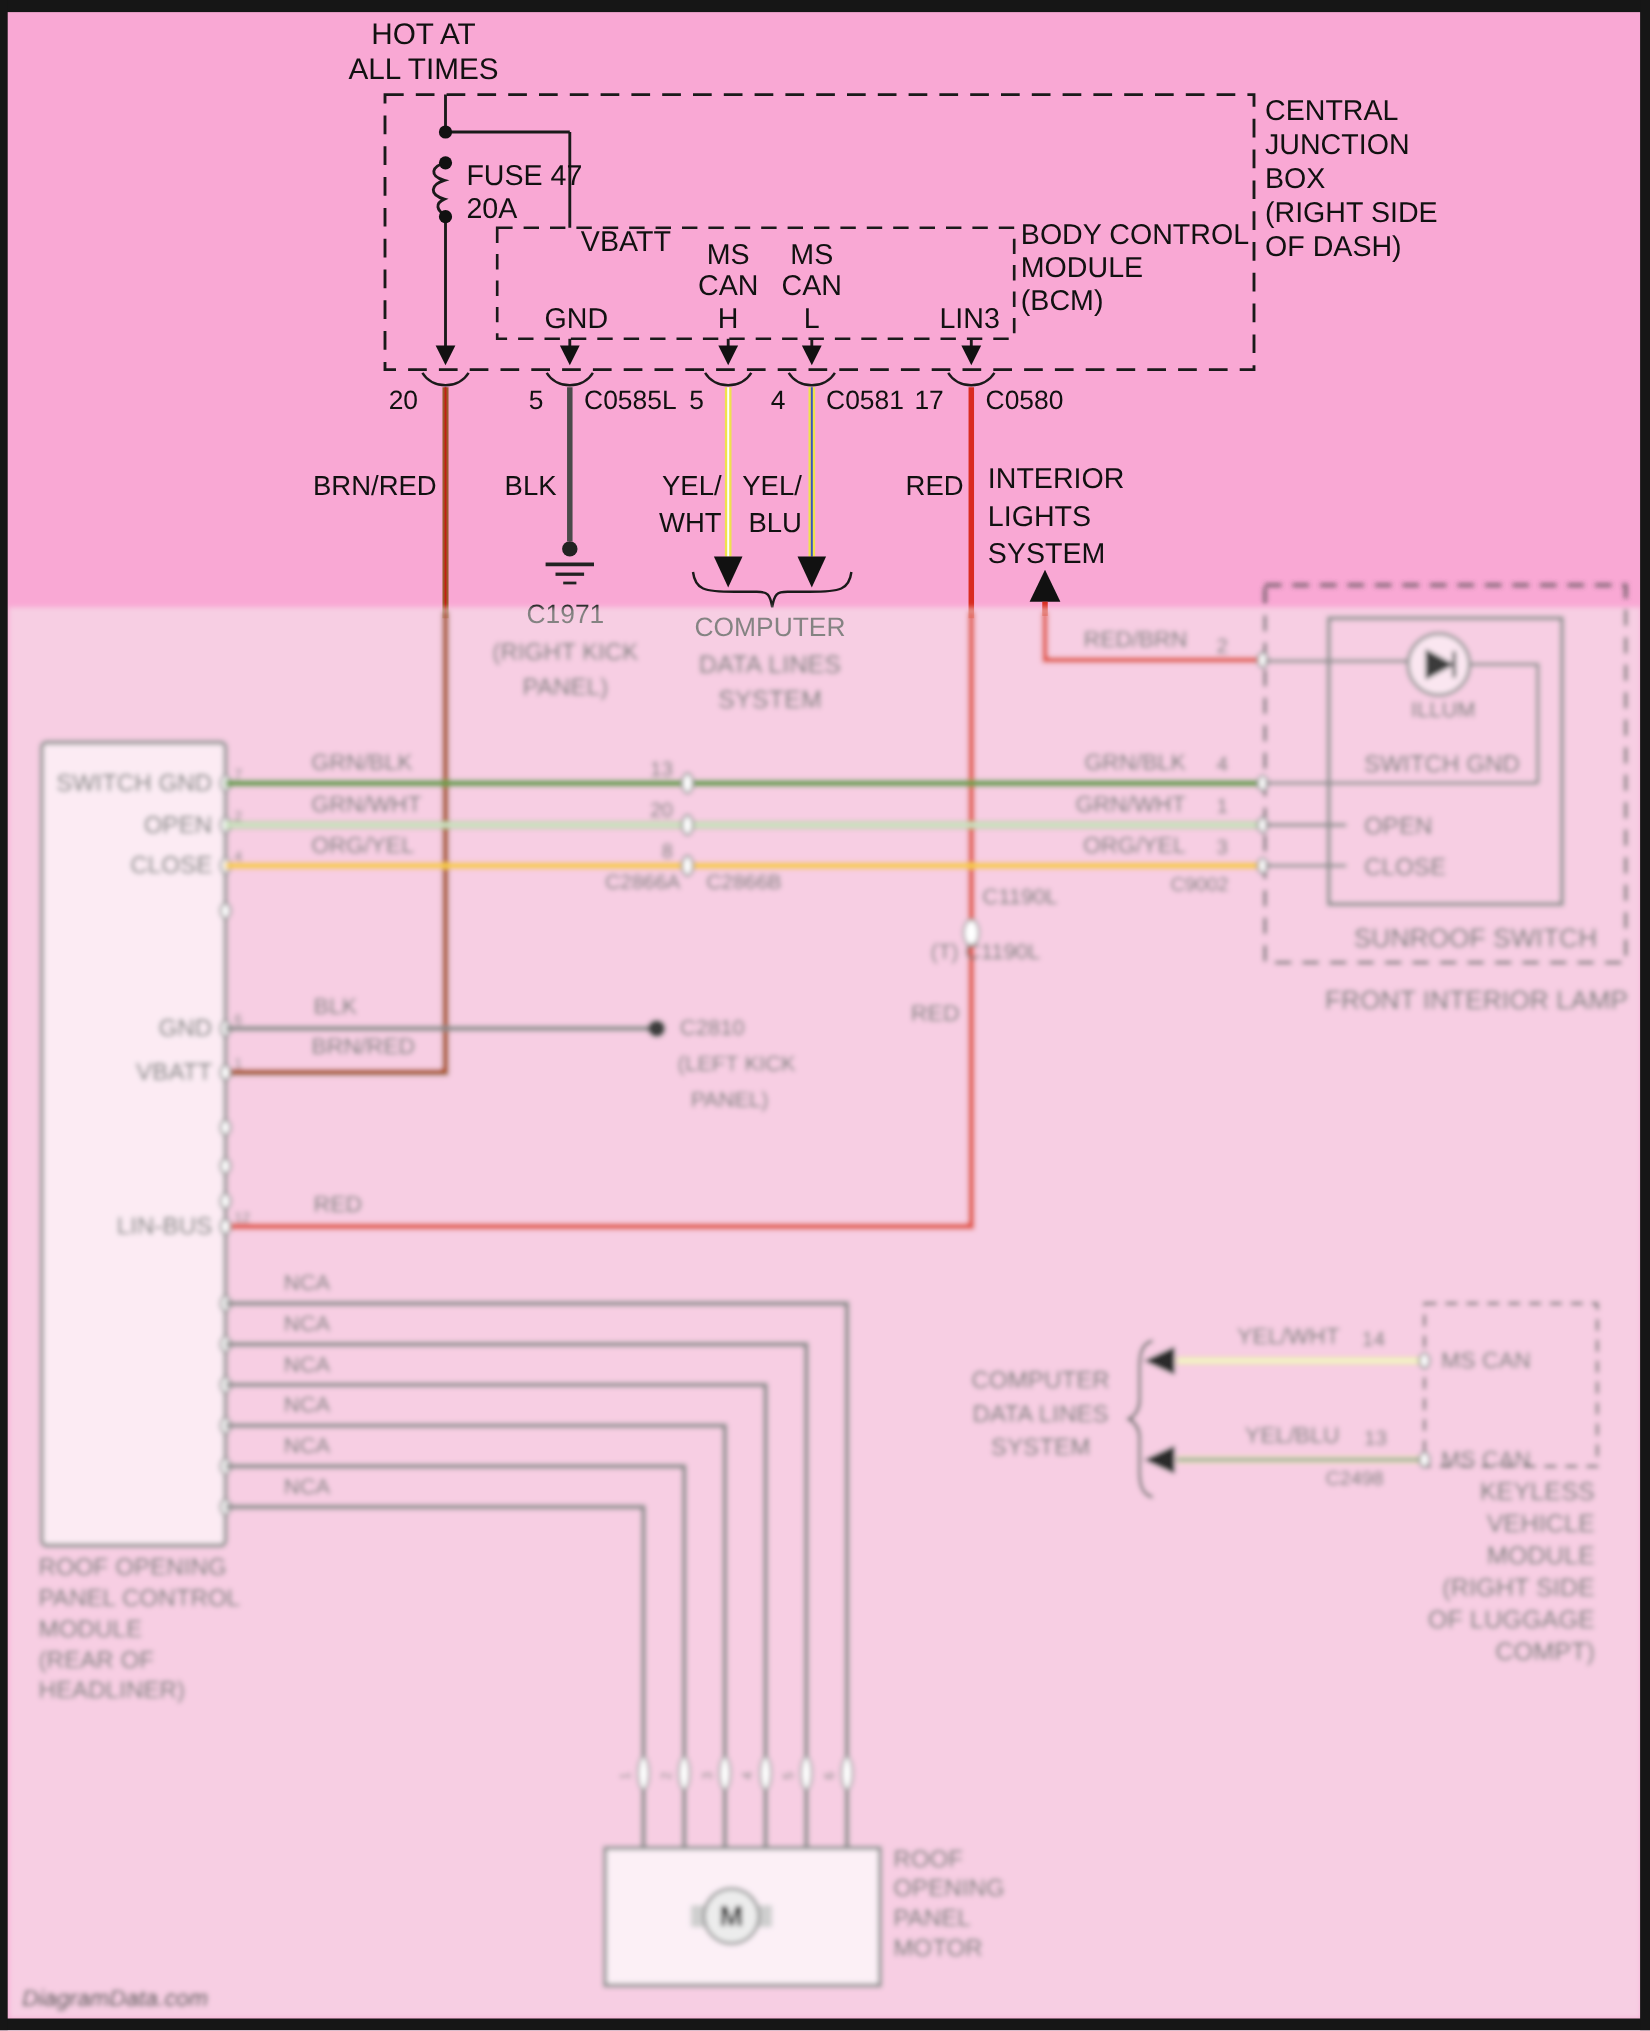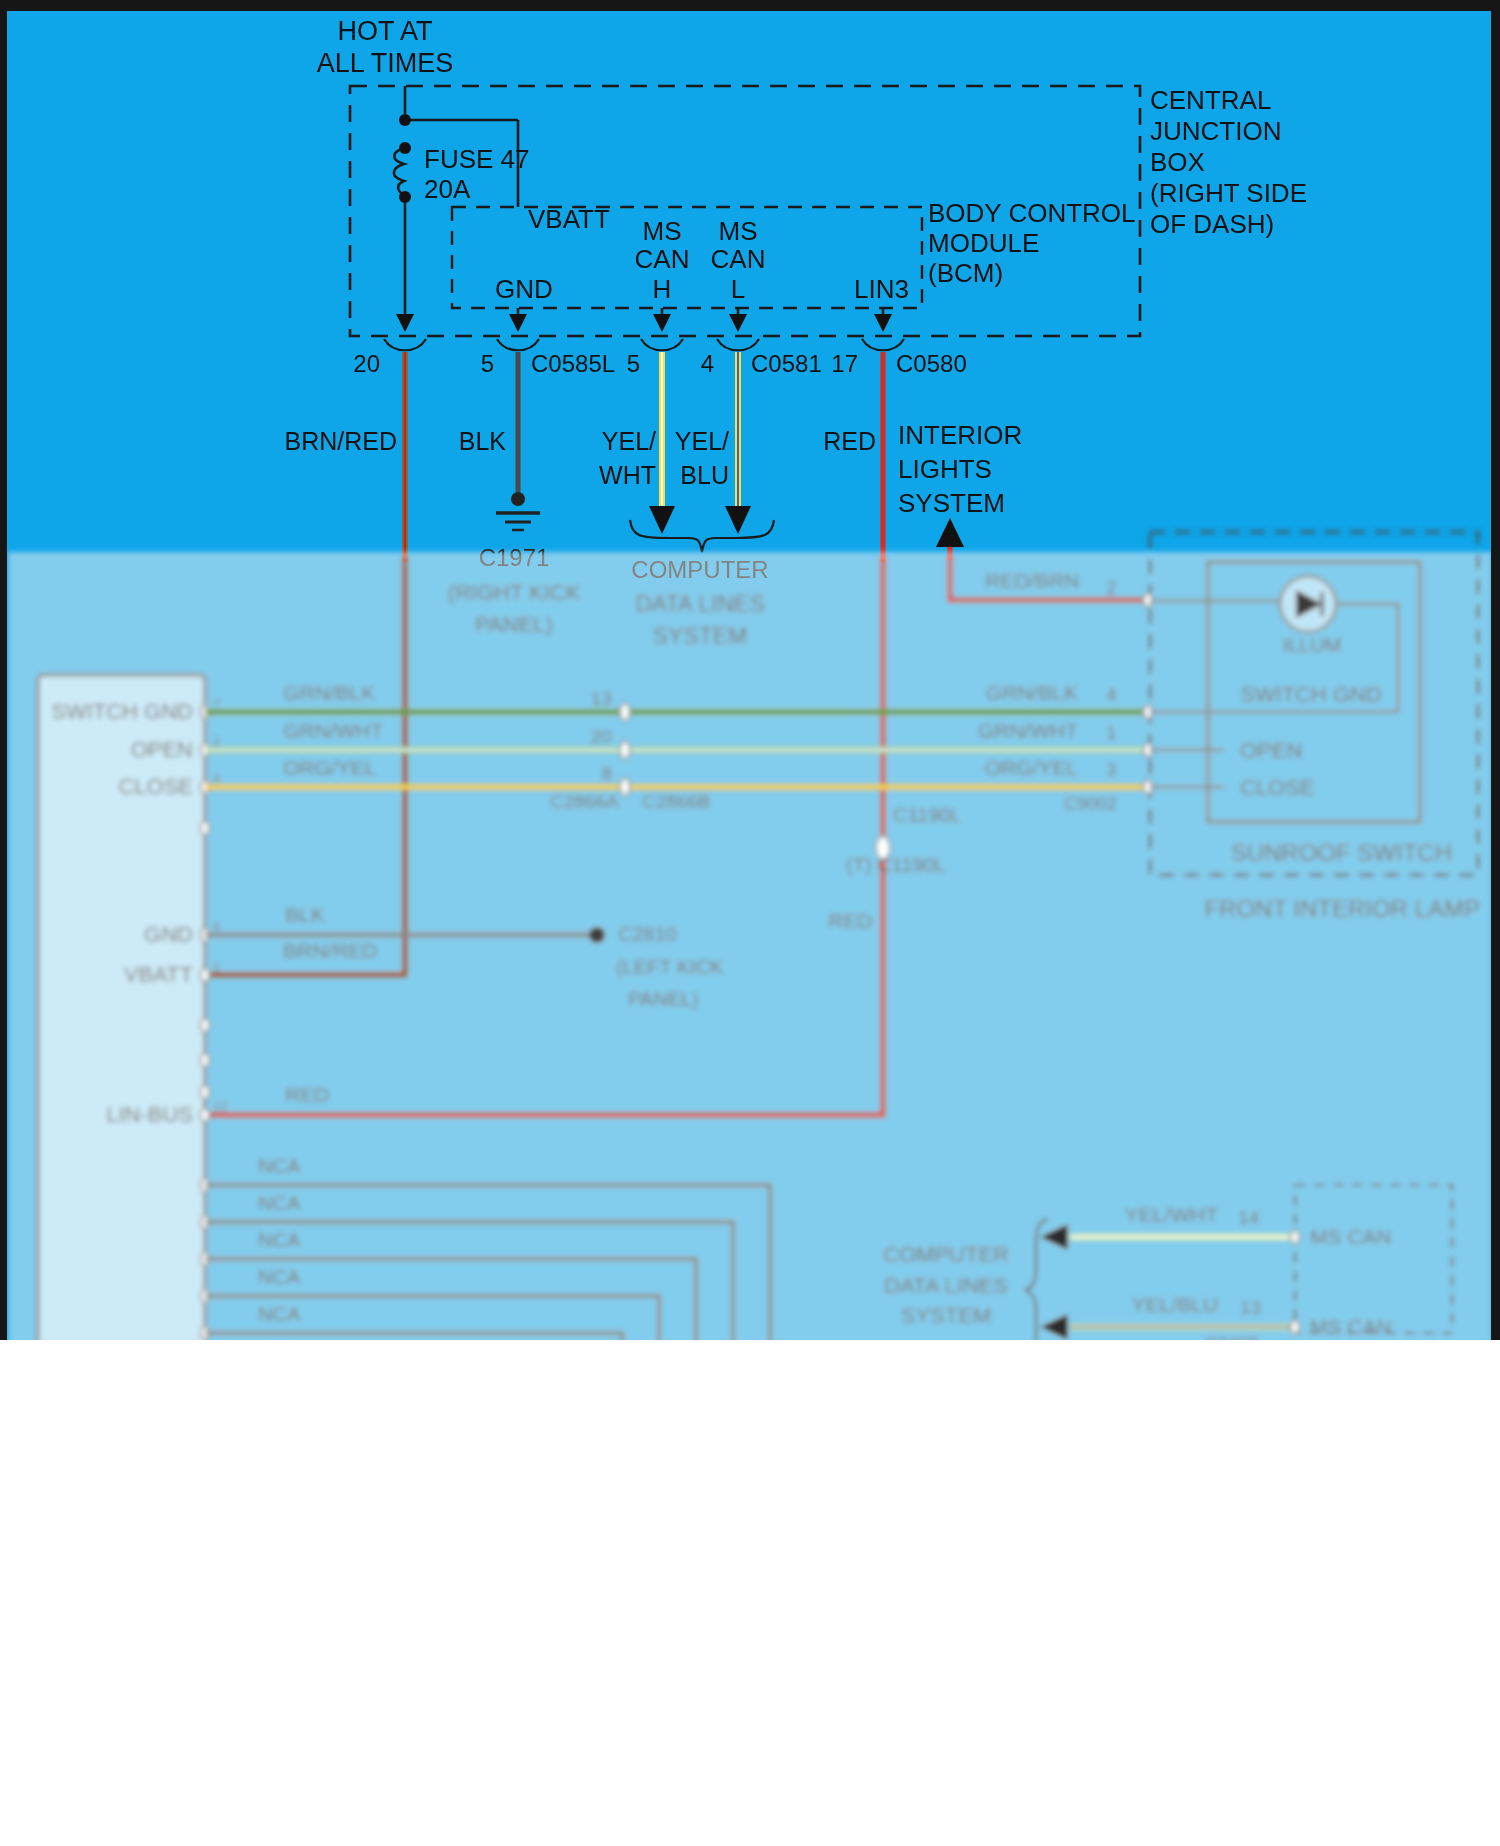--- a/index.html
+++ b/index.html
@@ -3,7 +3,7 @@
 <meta charset="utf-8">
 <style>
   html,body{margin:0;padding:0;background:#ffffff;}
-  .stage{position:relative;width:1500px;height:1340px;background:#0ea5e9;overflow:hidden;
+  .stage{position:relative;width:1500px;height:1846px;background:#f9a8d4;overflow:hidden;
          font-family:"Liberation Sans", sans-serif;}
   svg{display:block;}
   text{font-family:"Liberation Sans", sans-serif;fill:#111;}

